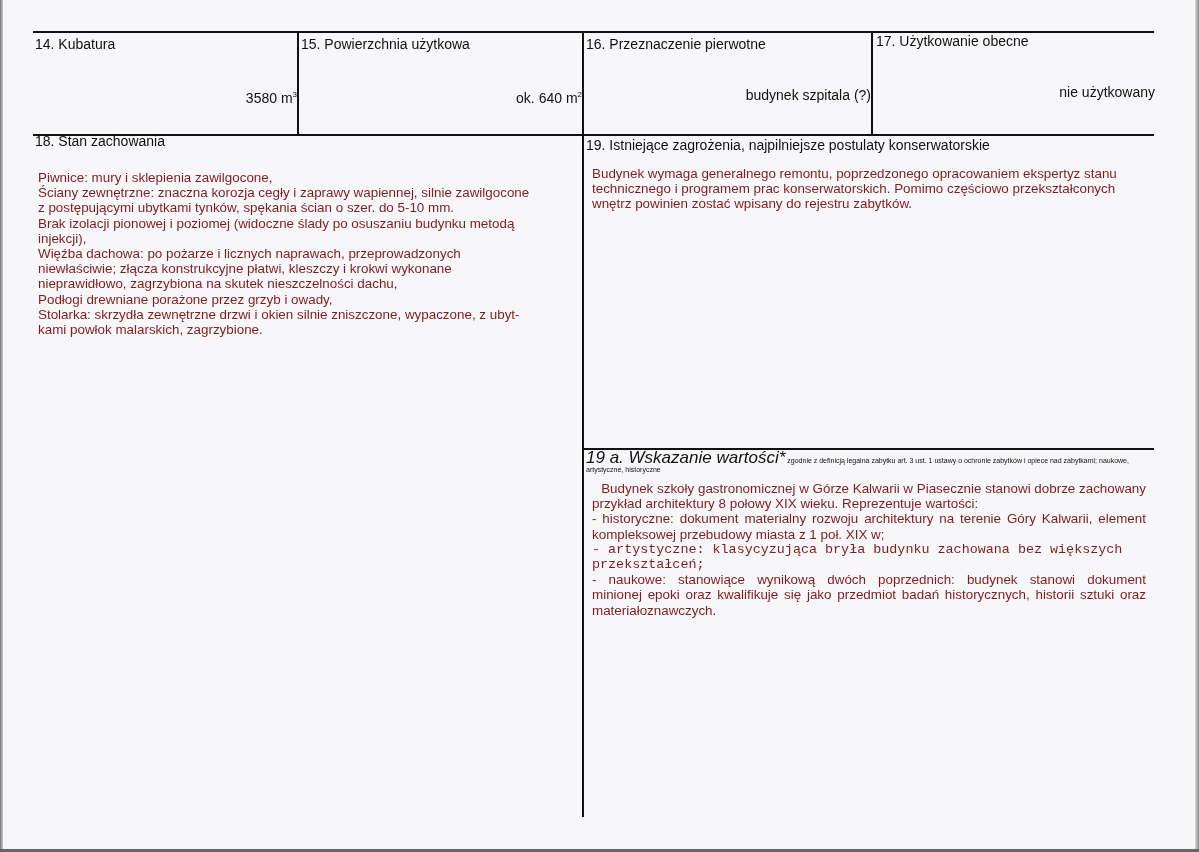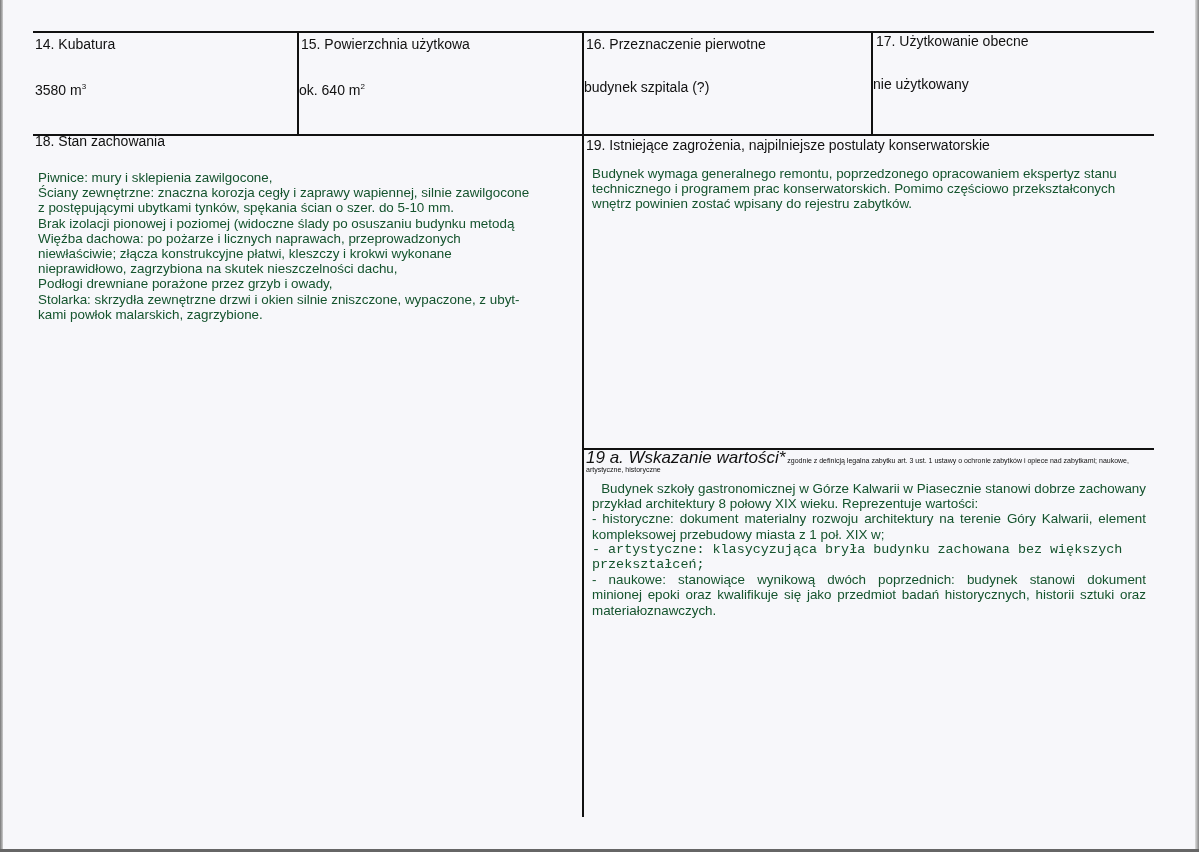--- a/index.html
+++ b/index.html
@@ -48,8 +48,9 @@
       position: absolute;
       font-size: 14px;
       line-height: 16px;
-      text-align: left;
+      text-align: right;
       color: #111;
+      margin-top: 8px;
     }
     .cell-value sup {
       font-size: 8px;

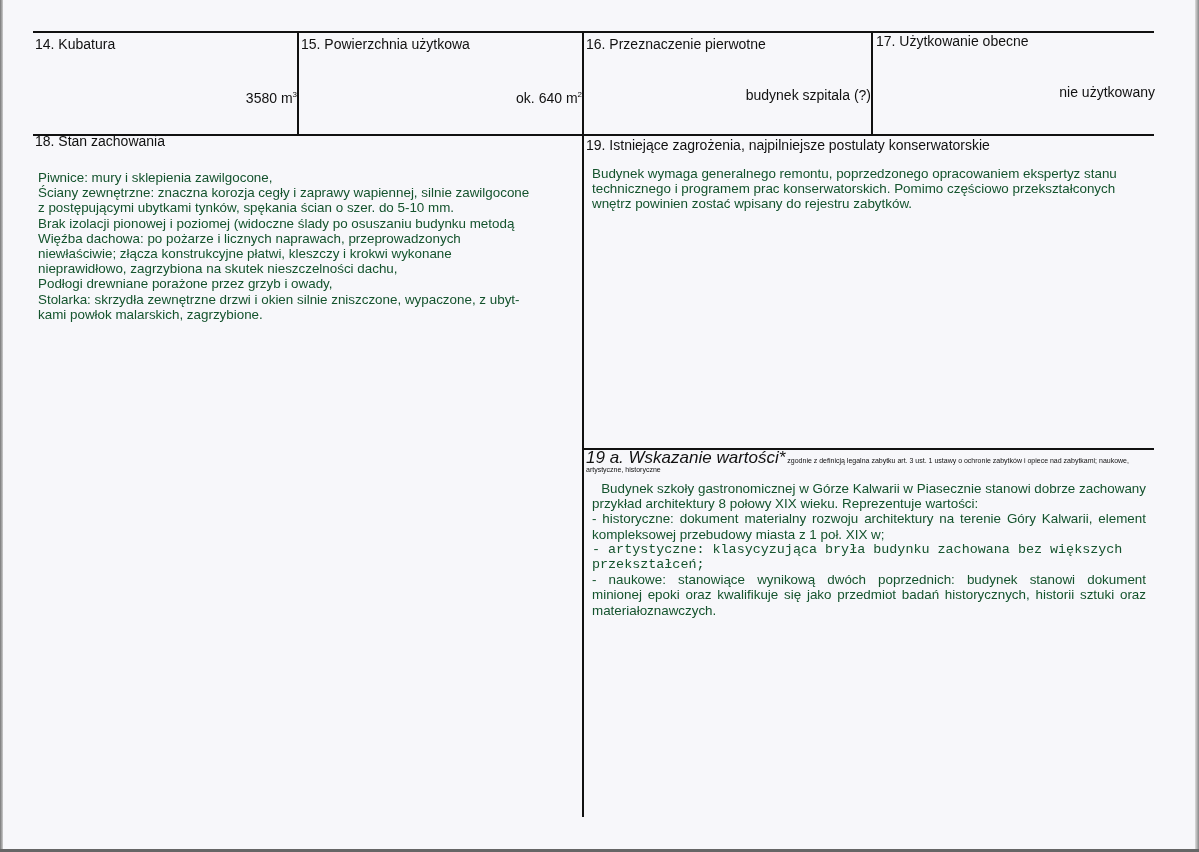--- a/index.html
+++ b/index.html
@@ -60,7 +60,7 @@
       position: absolute;
       font-size: 13.4px;
       line-height: 15.2px;
-      color: #14532d;
+      color: #7f1d1d;
     }
     .body-text p {
       margin: 0;

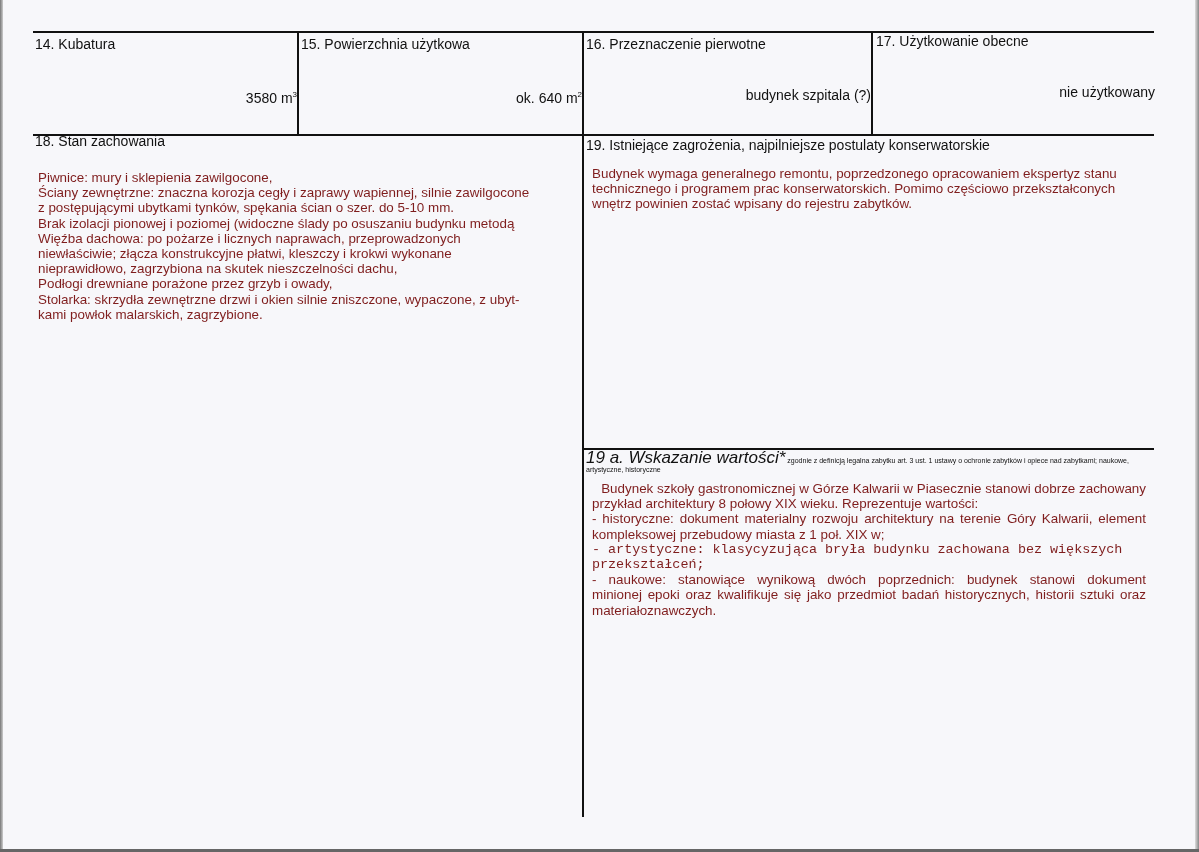--- a/index.html
+++ b/index.html
@@ -126,6 +126,7 @@
       <p>Ściany zewnętrzne: znaczna korozja cegły i zaprawy wapiennej, silnie zawilgocone</p>
       <p>z postępującymi ubytkami tynków, spękania ścian o szer. do 5-10 mm.</p>
       <p>Brak izolacji pionowej i poziomej (widoczne ślady po osuszaniu budynku metodą</p>
+      <p>injekcji),</p>
       <p>Więźba dachowa: po pożarze i licznych naprawach, przeprowadzonych</p>
       <p>niewłaściwie; złącza konstrukcyjne płatwi, kleszczy i krokwi wykonane</p>
       <p>nieprawidłowo, zagrzybiona na skutek nieszczelności dachu,</p>

